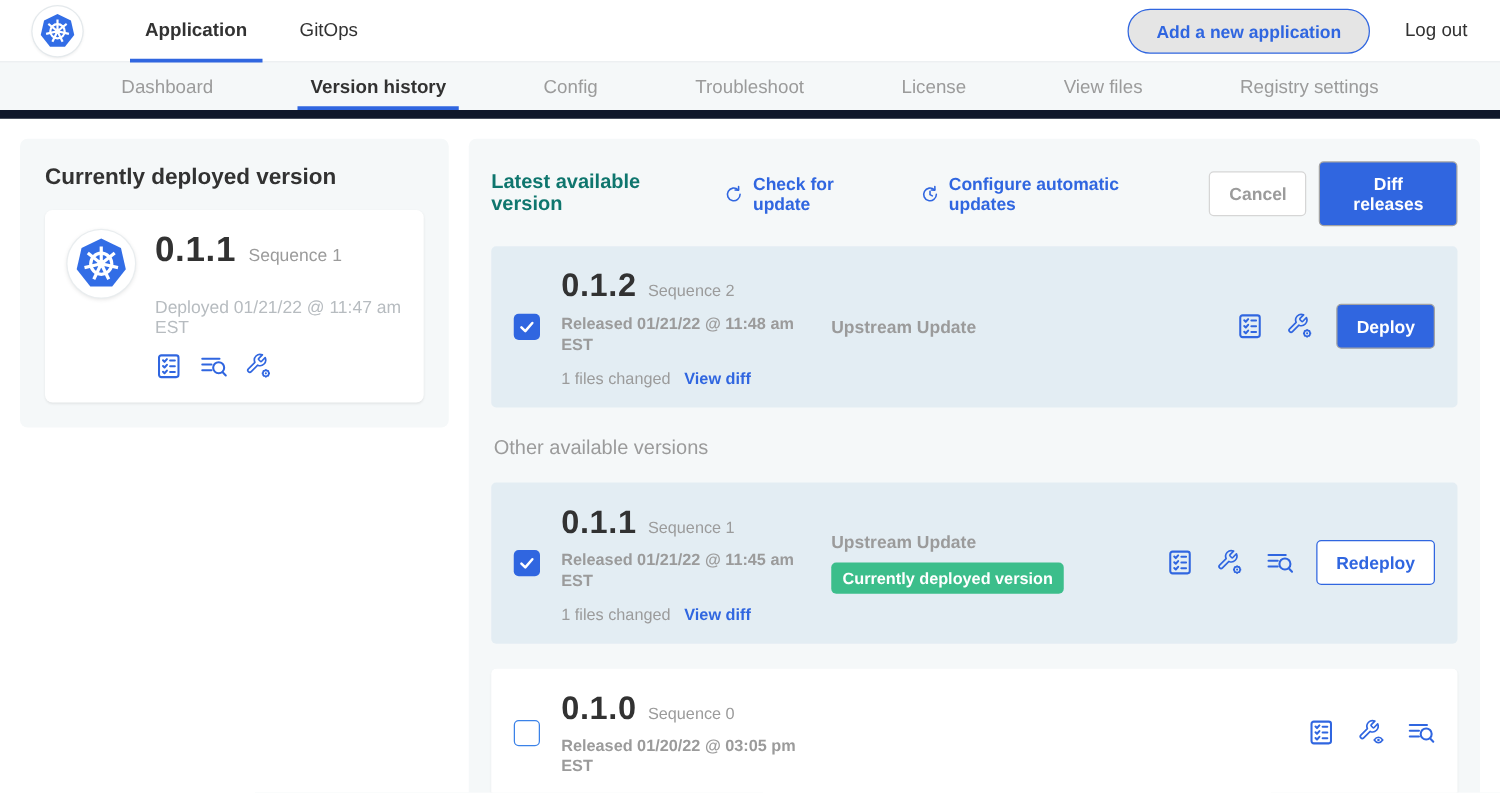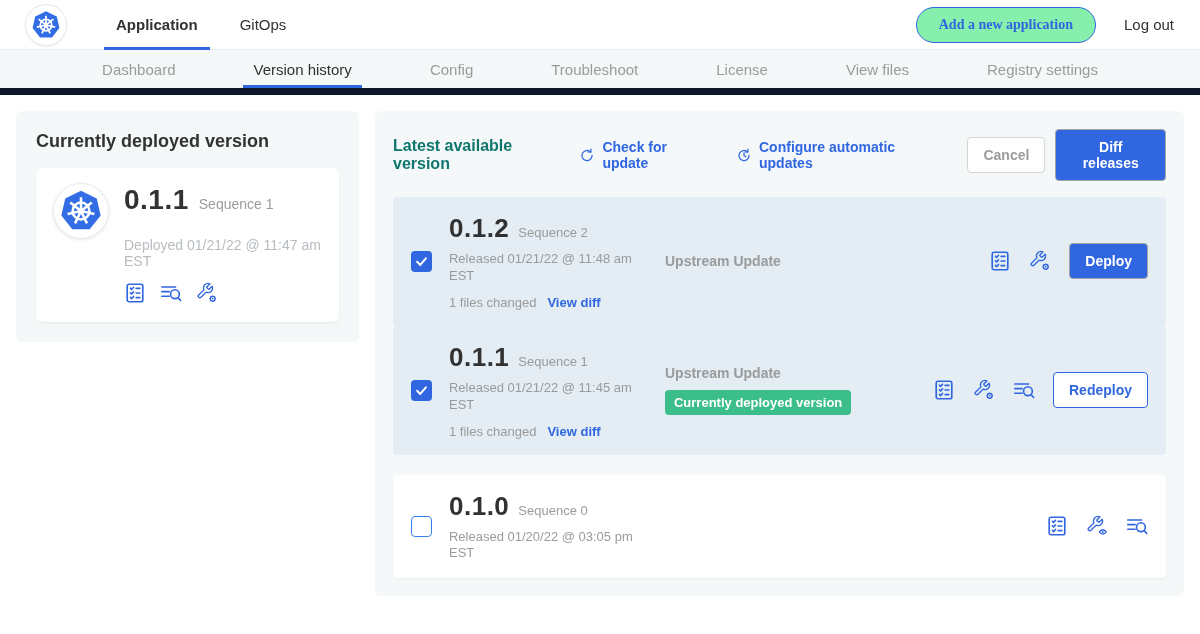--- a/index.html
+++ b/index.html
@@ -23,9 +23,9 @@
   .topnav-tab.active::after { content:""; position:absolute; left:0; right:0; bottom:0;
                               height:3px; background:#3066E0; }
   .topnav-spacer { flex:1; }
-  .pill-btn { border:1.5px solid #3066E0; color:#3066E0; background:#86efac; border-radius:20px;
+  .pill-btn { border:1.5px solid #3066E0; color:#3066E0; background:#e5e5e5; border-radius:20px;
               font-size:14px; font-weight:700; padding:9px 22px; cursor:pointer;
-              font-family:Liberation Serif, serif; }
+              font-family:Liberation Sans, sans-serif; }
   .logout { font-size:15px; font-weight:500; color:#323232; margin-left:28px; cursor:pointer; }
 
   

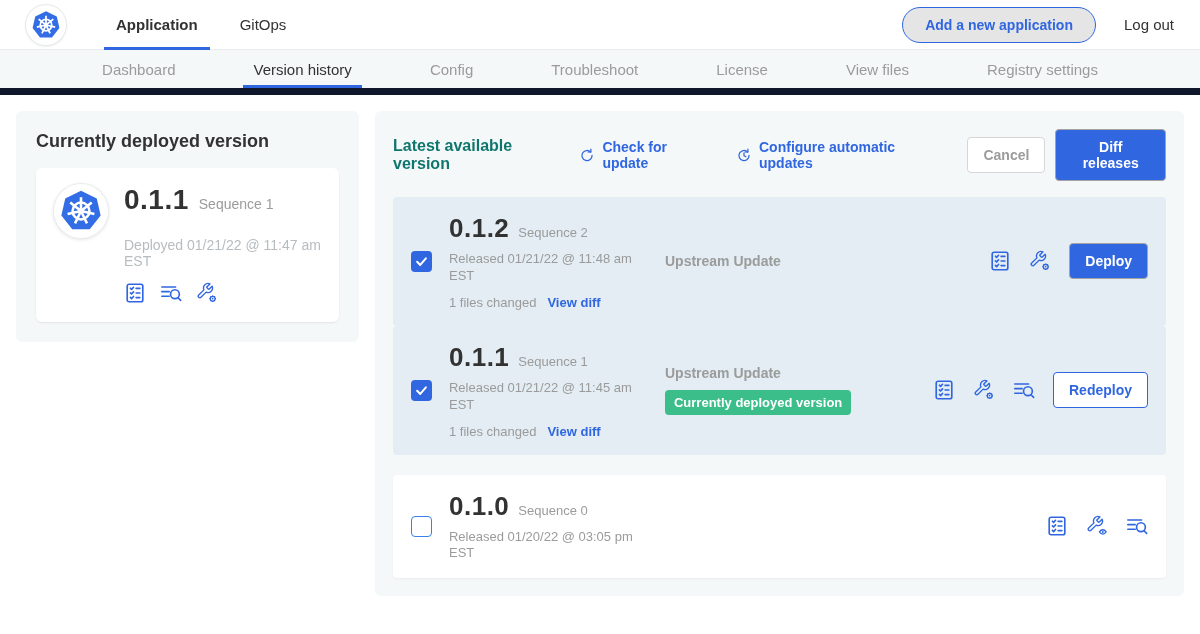--- a/index.html
+++ b/index.html
@@ -33,7 +33,7 @@
             display:flex; justify-content:center; align-items:stretch; gap:66px; }
   .subnav-tab { font-size:15px; font-weight:500; color:#9B9B9B; display:flex; align-items:center;
                 position:relative; padding:0 6px; cursor:pointer; }
-  .subnav-tab.active { color:#323232; font-weight:400; }
+  .subnav-tab.active { color:#323232; font-weight:700; }
   .subnav-tab.active::after { content:""; position:absolute; left:-4px; right:-4px; bottom:0;
                               height:3px; background:#3066E0; }
 

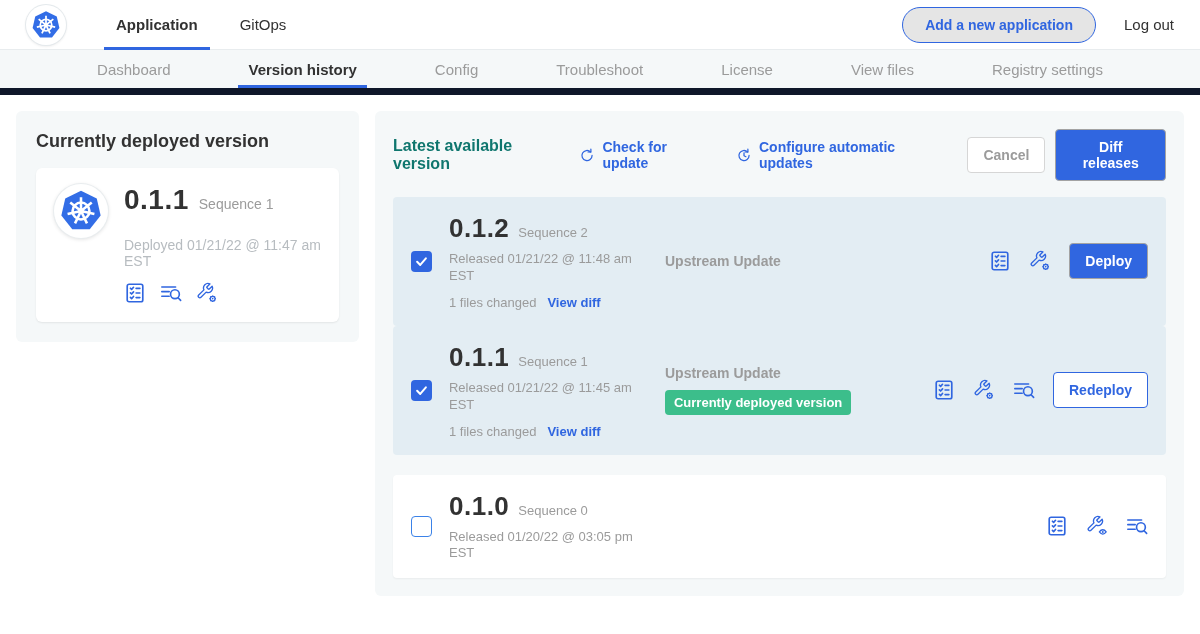--- a/index.html
+++ b/index.html
@@ -81,7 +81,7 @@
   .ver-line { display:flex; align-items:baseline; gap:9px; }
   .ver { font-size:26px; font-weight:700; color:#323232; letter-spacing:.5px; }
   .seq { font-size:13px; font-weight:500; color:#9B9B9B; }
-  .released { font-size:13px; font-weight:400; color:#9B9B9B; margin-top:7px; max-width:192px;
+  .released { font-size:13px; font-weight:700; color:#9B9B9B; margin-top:7px; max-width:192px;
               line-height:1.3; }
   .files-line { display:flex; align-items:center; gap:11px; margin-top:10px; }
   .files { font-size:13px; font-weight:500; color:#9B9B9B; }

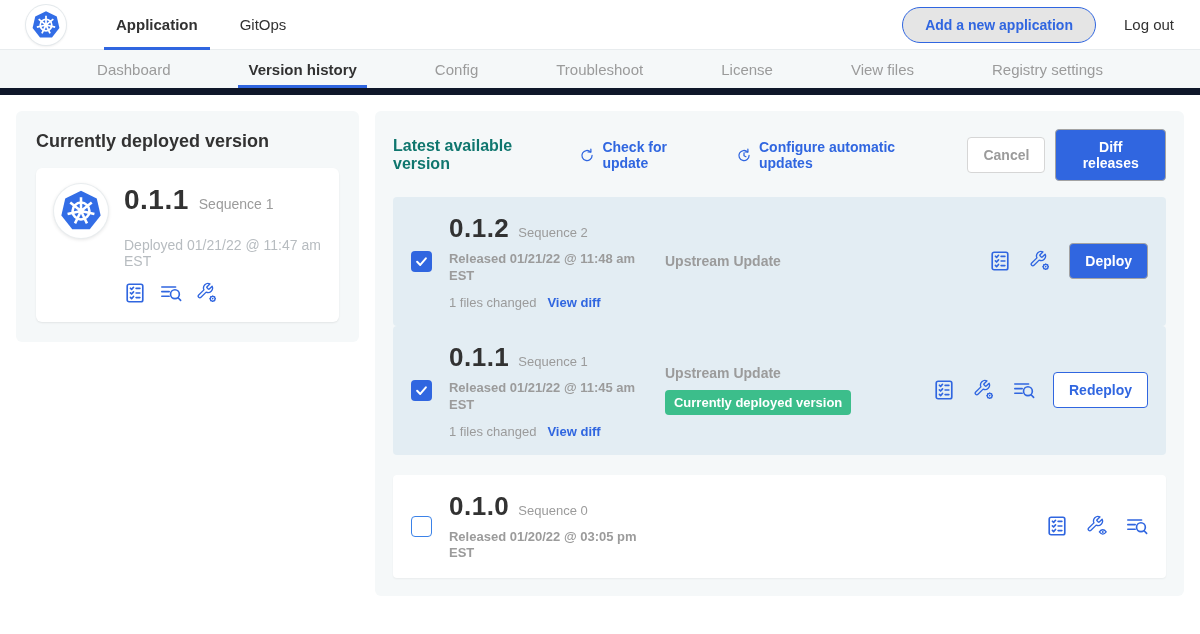--- a/index.html
+++ b/index.html
@@ -315,6 +315,7 @@
       <button class="btn btn-primary row-action">Deploy</button>
     </div>
 
+    <div class="section-label">Other available versions</div>
 
     <div class="vrow selected">
       <div class="checkbox checked">

